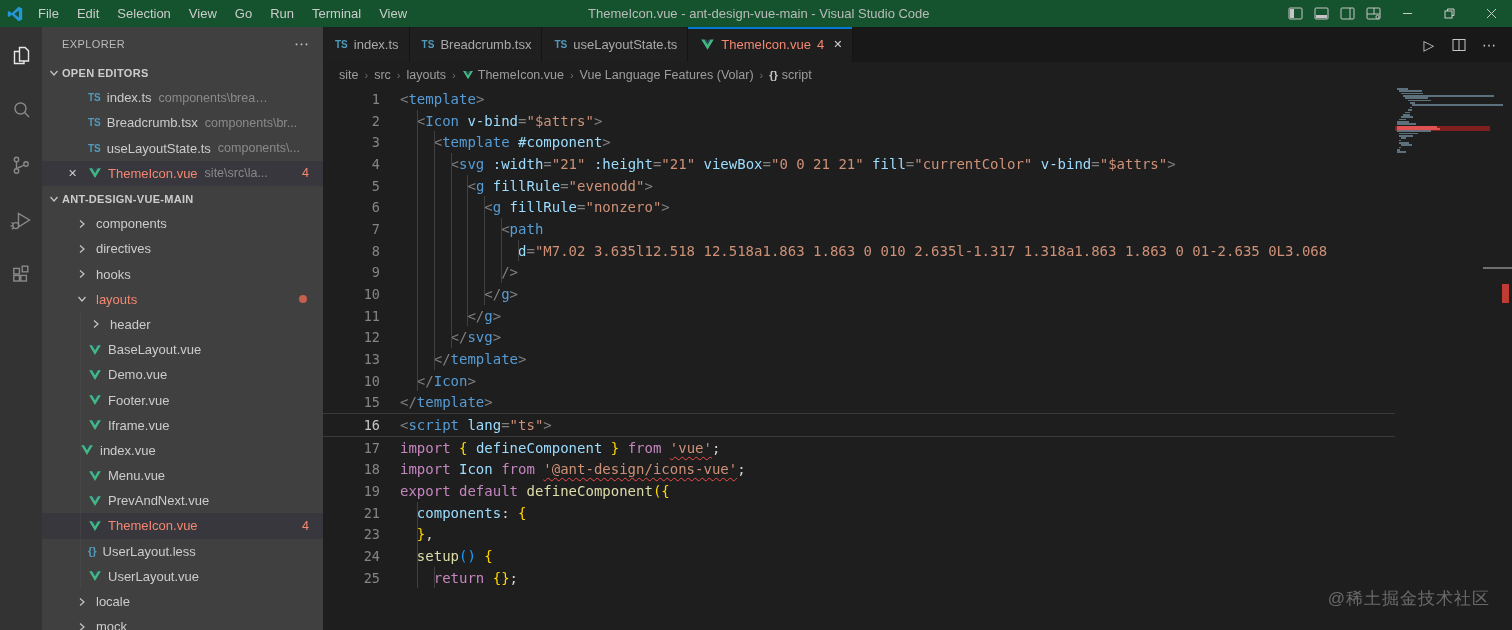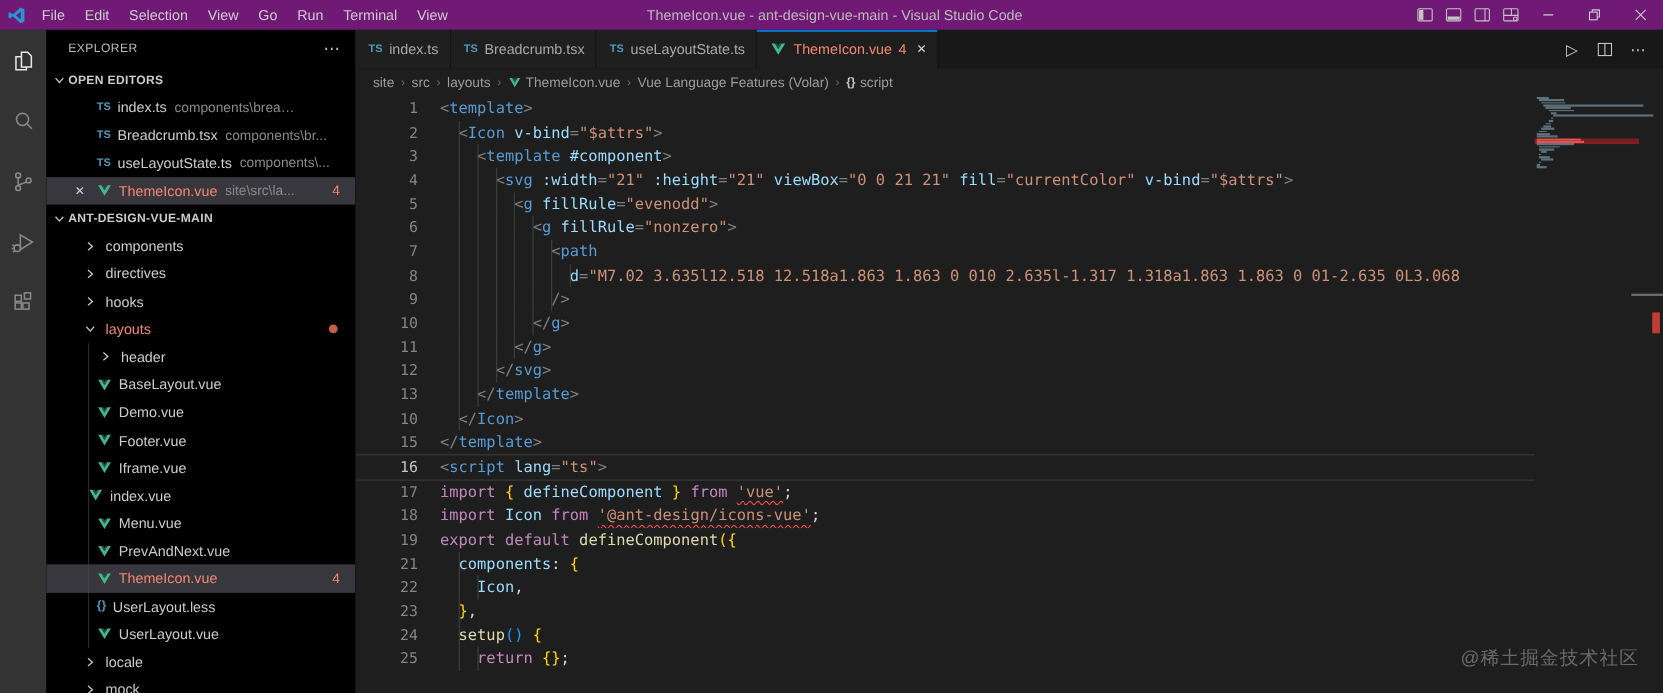--- a/index.html
+++ b/index.html
@@ -6,7 +6,7 @@
   body{width:1512px;height:630px;overflow:hidden;position:relative;
        font-family:"Liberation Sans",sans-serif;color:#cccccc;-webkit-font-smoothing:antialiased;}
   
-  .titlebar{position:absolute;left:0;top:0;width:1512px;height:27px;background:#701a75;
+  .titlebar{position:absolute;left:0;top:0;width:1512px;height:27px;background:#14532d;
             display:flex;align-items:center;z-index:30;}
   .vscode-logo{width:16px;height:16px;margin:0 6px 0 7px;flex:none;}
   .menu-item{font-size:13px;color:#cccccc;padding:0 9px;line-height:27px;cursor:default;}

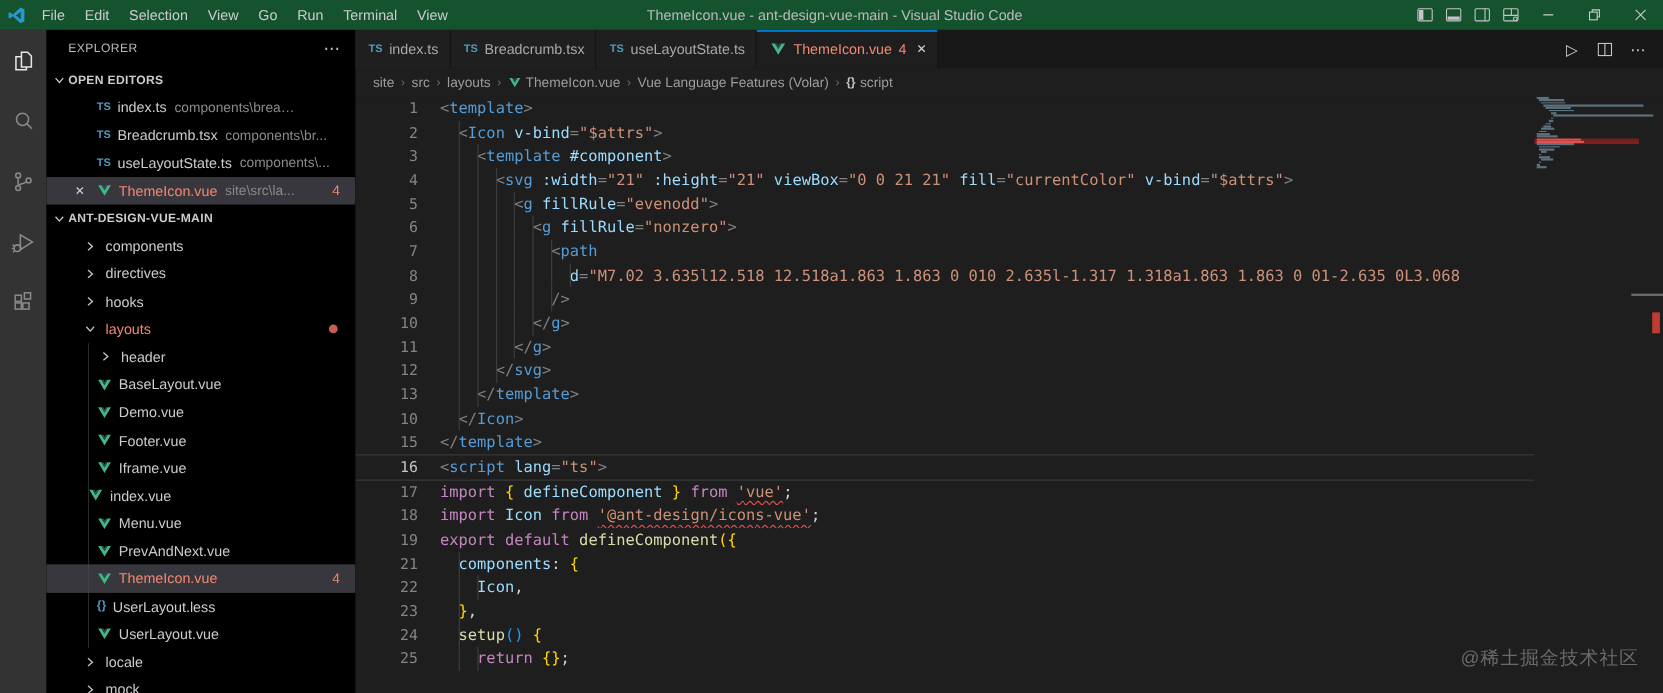--- a/index.html
+++ b/index.html
@@ -20,7 +20,7 @@
   .act-item{width:42px;height:55px;display:flex;align-items:center;justify-content:center;color:#898989;}
   .act-item.active{color:#e7e7e7;}
   
-  .sidebar{position:absolute;left:42px;top:27px;width:281px;bottom:0;background:#000000;overflow:hidden;z-index:10;}
+  .sidebar{position:absolute;left:42px;top:27px;width:281px;bottom:0;background:#404040;overflow:hidden;z-index:10;}
   .sb-title{height:33px;display:flex;align-items:center;padding:0 12px 0 20px;}
   .sb-title-label{font-size:11px;letter-spacing:.4px;color:#bbbbbb;flex:1;}
   .sb-more{color:#c5c5c5;font-size:15px;letter-spacing:2px;}

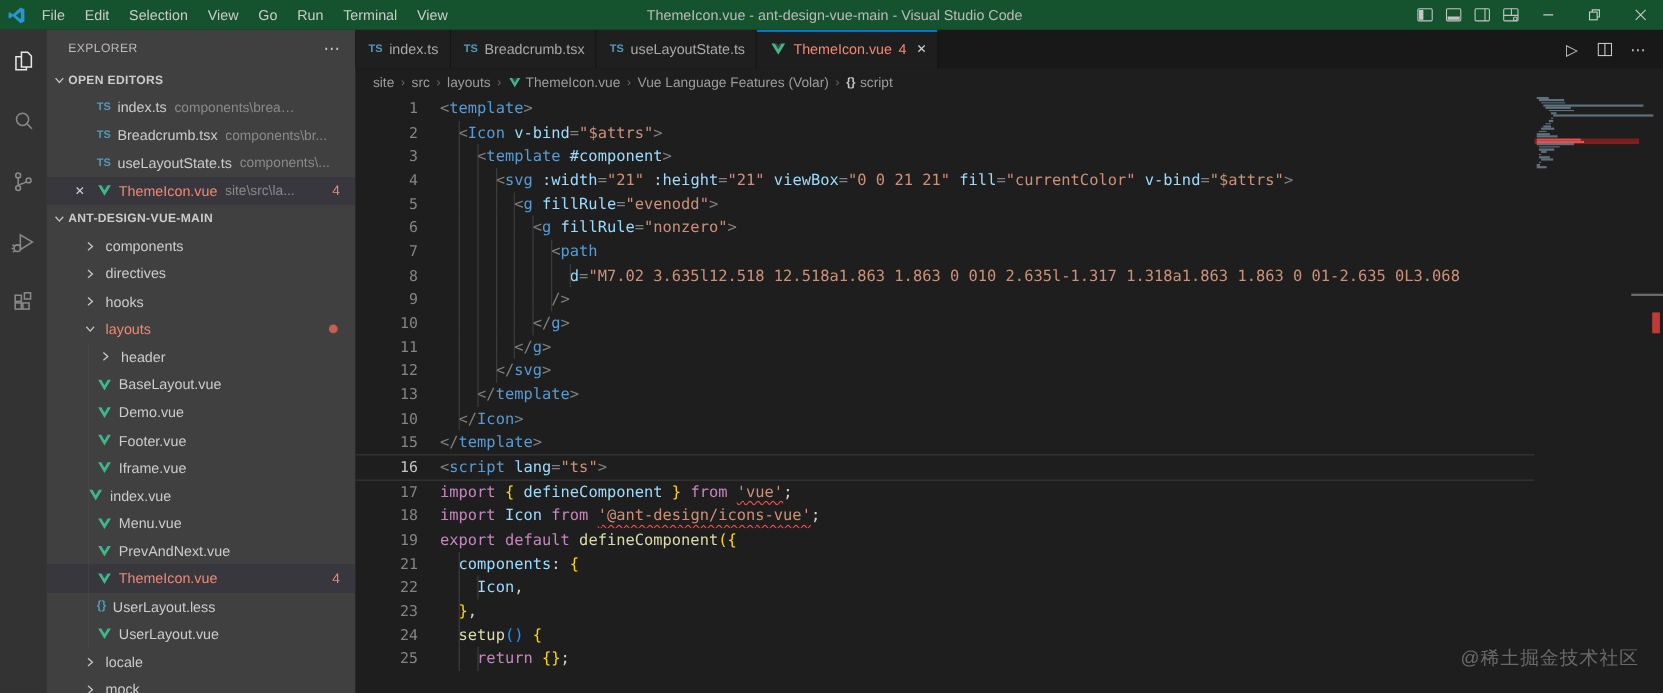--- a/index.html
+++ b/index.html
@@ -482,7 +482,6 @@
     <div class="code-line"><span class="ln">18</span><span class="lc"><span class="t-kw">import</span><span class="t-pl"> </span><span class="t-v">Icon</span><span class="t-pl"> </span><span class="t-kw">from</span><span class="t-pl"> </span><span class="t-str sqg">'@ant-design/icons-vue'</span><span class="t-pl">;</span></span></div>
     <div class="code-line"><span class="ln">19</span><span class="lc"><span class="t-kw">export</span><span class="t-pl"> </span><span class="t-kw">default</span><span class="t-pl"> </span><span class="t-fn">defineComponent</span><span class="t-b1">(</span><span class="t-b1">{</span></span></div>
     <div class="code-line"><span class="ln">21</span><span class="lc"><span>  </span><span class="t-attr">components</span><span class="t-pl">: </span><span class="t-b1">{</span></span><span class="ig" style="left: 93.86px;"></span></div>
-    <div class="code-line"><span class="ln">22</span><span class="lc"><span>    </span><span class="t-v">Icon</span><span class="t-pl">,</span></span><span class="ig" style="left: 93.86px;"></span><span class="ig" style="left: 110.72px;"></span></div>
     <div class="code-line"><span class="ln">23</span><span class="lc"><span>  </span><span class="t-b1">}</span><span class="t-pl">,</span></span><span class="ig" style="left: 93.86px;"></span></div>
     <div class="code-line"><span class="ln">24</span><span class="lc"><span>  </span><span class="t-fn">setup</span><span class="t-b3">(</span><span class="t-b3">)</span><span class="t-pl"> </span><span class="t-b1">{</span></span><span class="ig" style="left: 93.86px;"></span></div>
     <div class="code-line"><span class="ln">25</span><span class="lc"><span>    </span><span class="t-kw">return</span><span class="t-pl"> </span><span class="t-b1">{</span><span class="t-b1">}</span><span class="t-pl">;</span></span><span class="ig" style="left: 93.86px;"></span><span class="ig" style="left: 110.72px;"></span></div>

